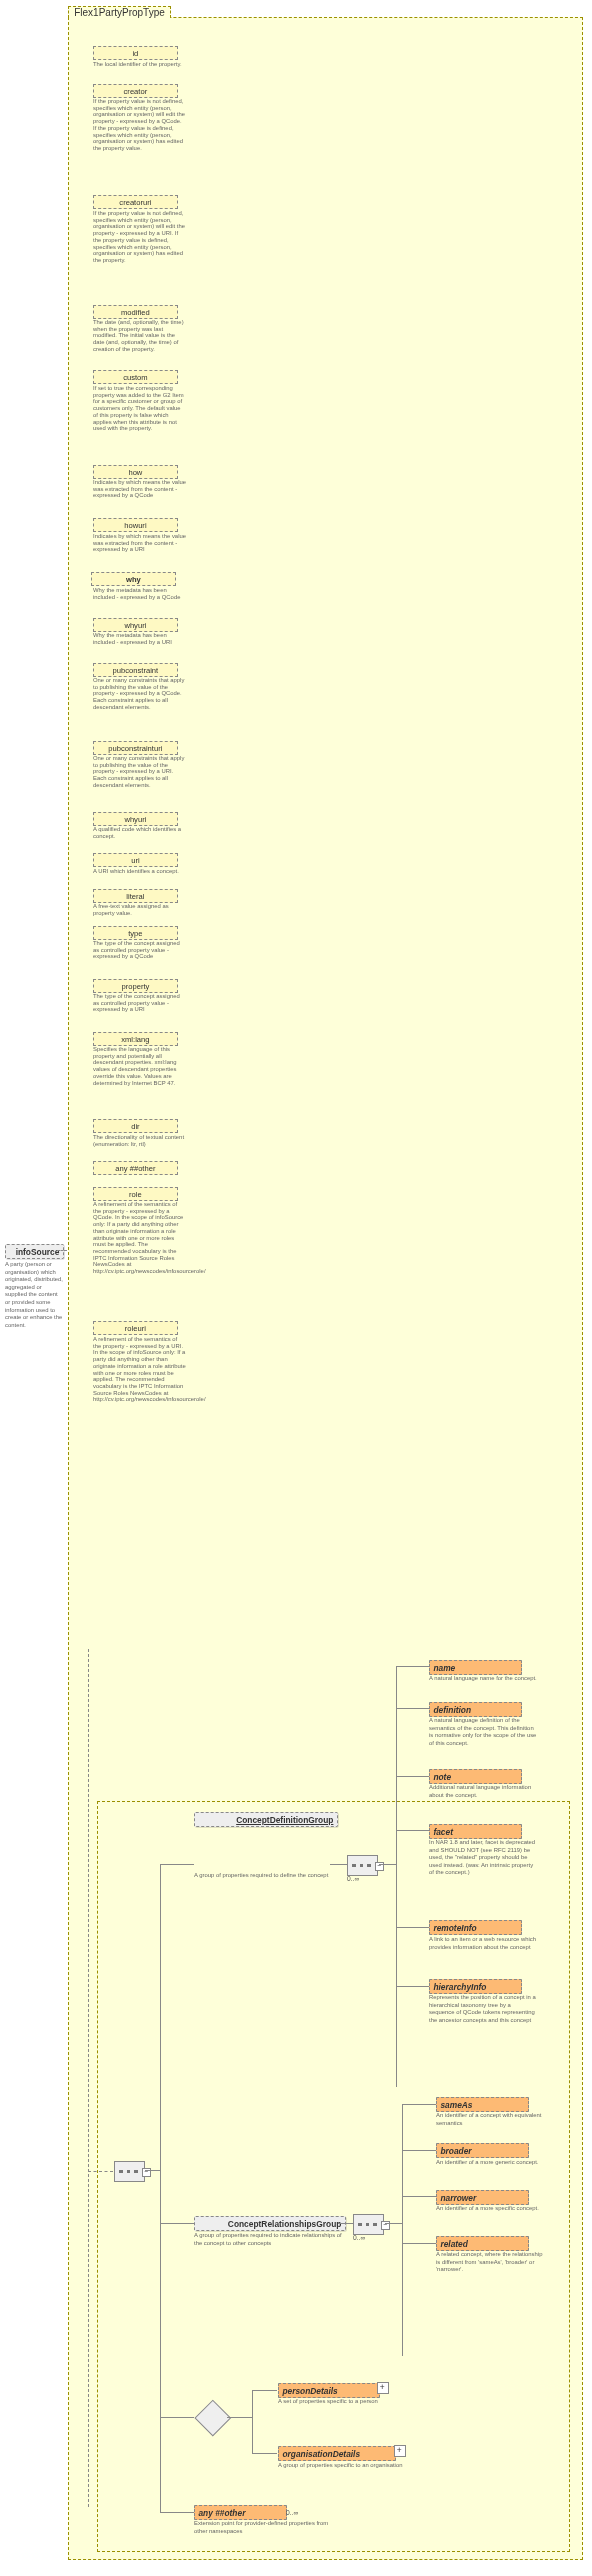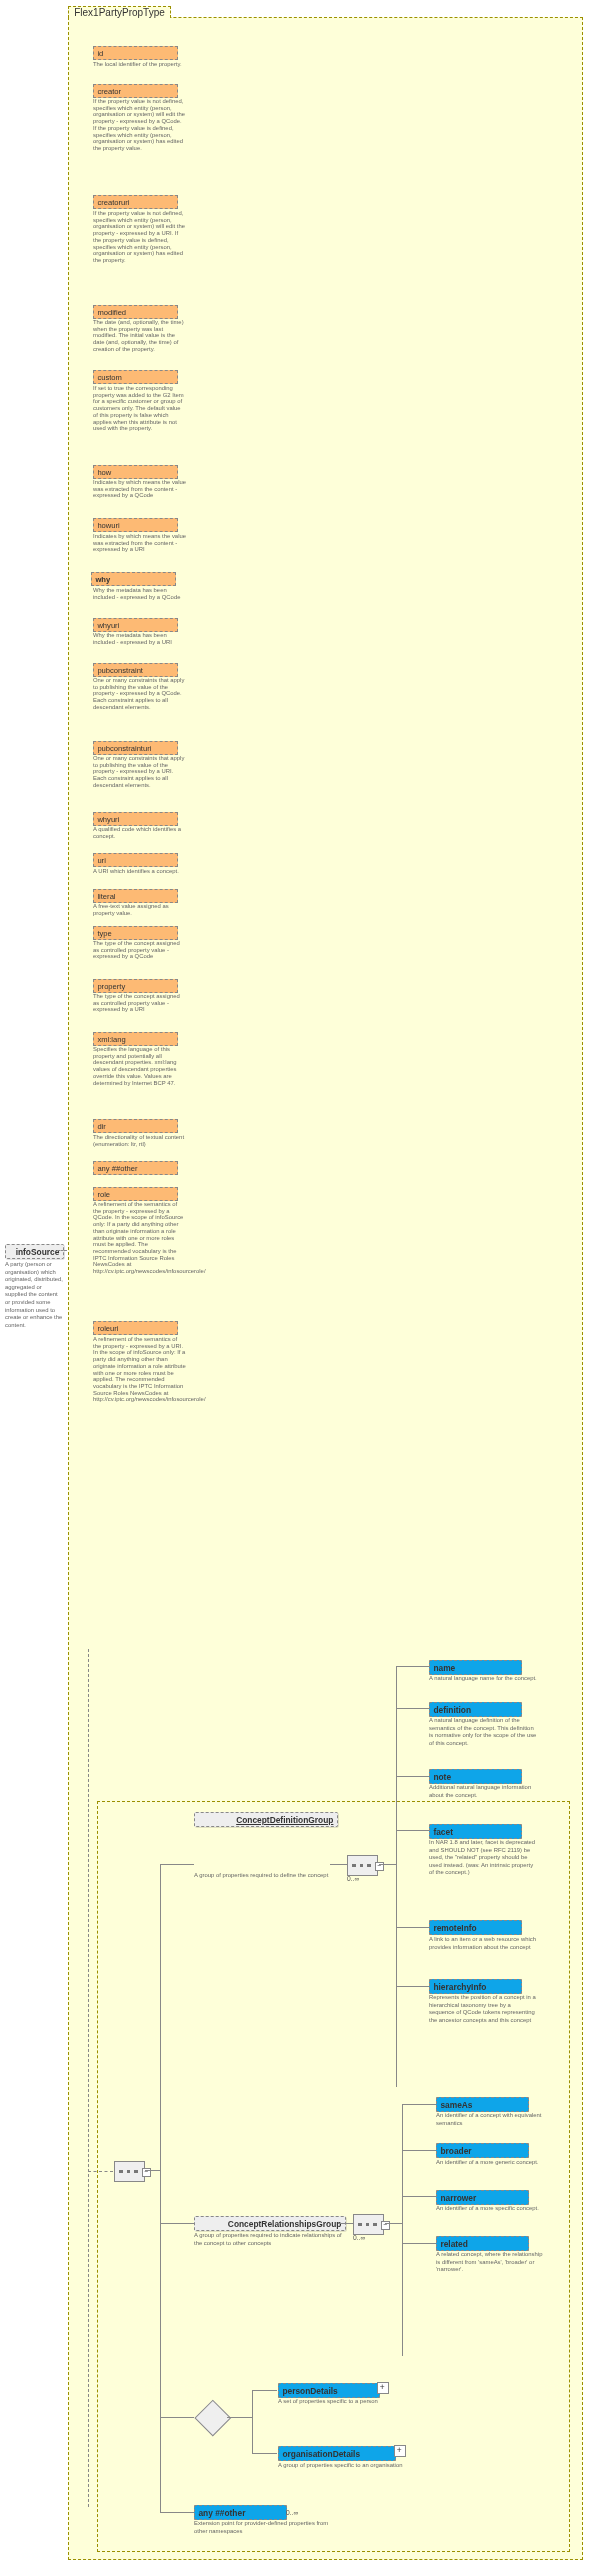--- a/index.html
+++ b/index.html
@@ -73,9 +73,10 @@
     position: absolute;
     border: 0.8px dashed #888;
     padding: 1.7px 3.4px;
-    background: #fdba74;
+    background: #fef9c3;
     font-size: 7.6px;
     color: #333;
+    text-align: center;
   }
   .attr-desc {
     position: absolute;

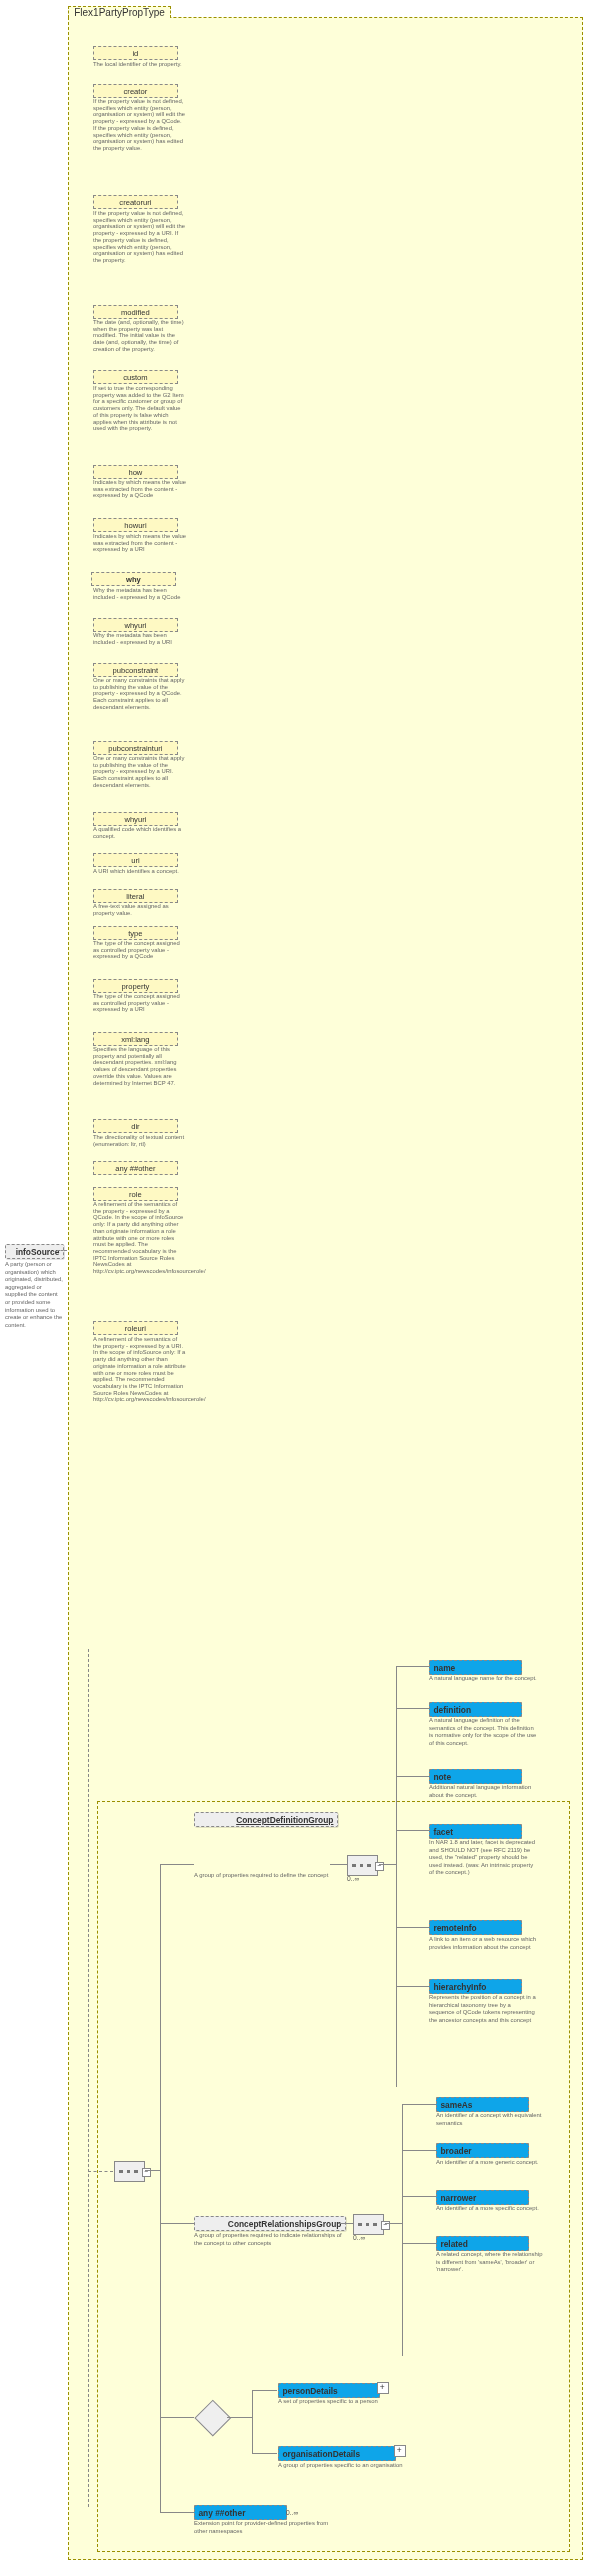--- a/index.html
+++ b/index.html
@@ -153,10 +153,11 @@
   }
   .right-node {
     position: absolute;
-    background: #0ea5e9;
+    background: #fdba74;
     border: 0.8px dashed #888;
     border-radius: 0.8px;
     padding: 1.7px 3.4px;
+    font-style: italic;
   }
   .right-node .title { font-weight: bold; font-size: 8.4px; }
   .right-desc {

